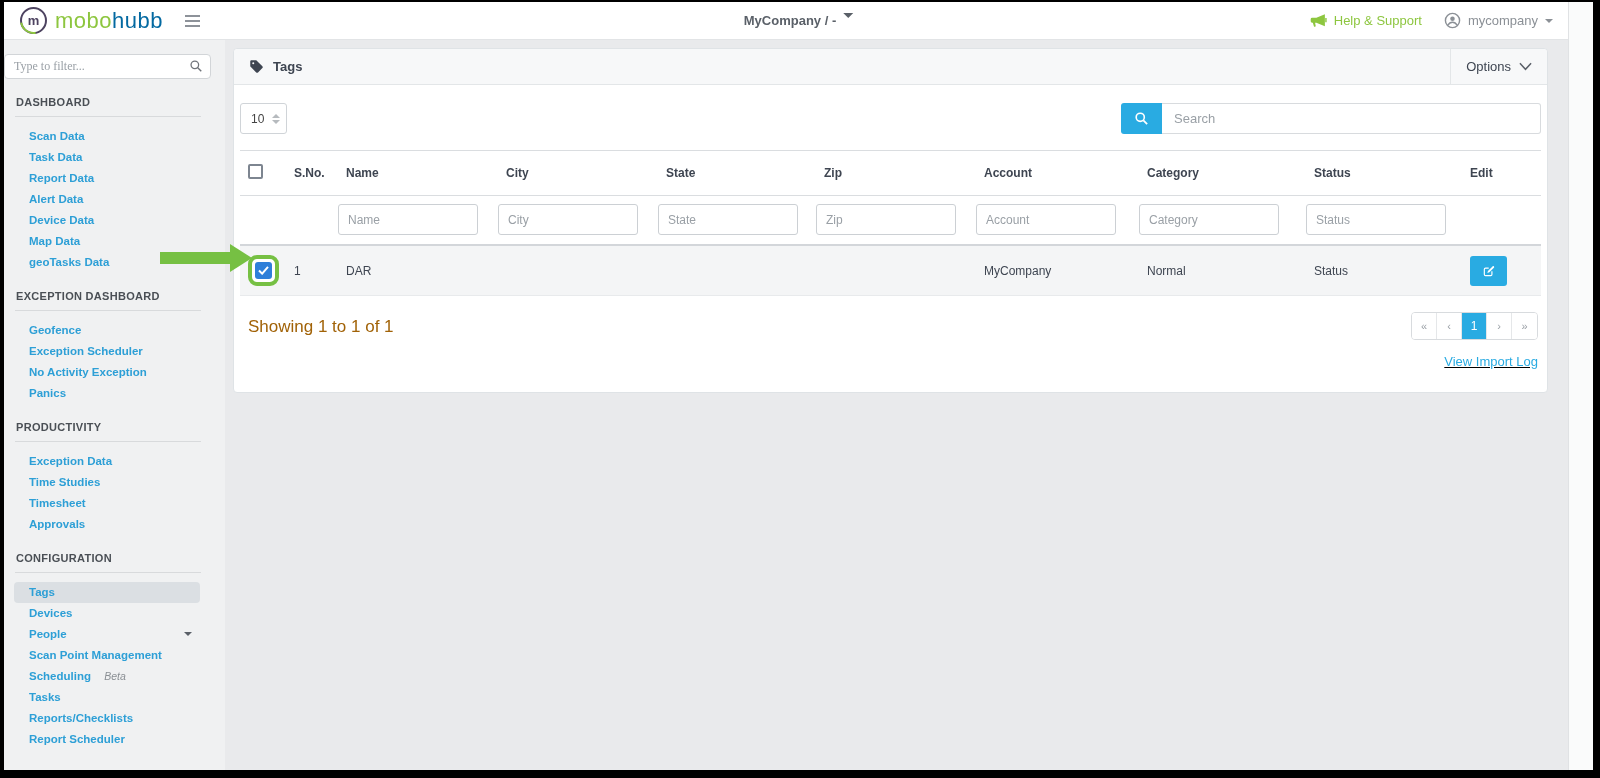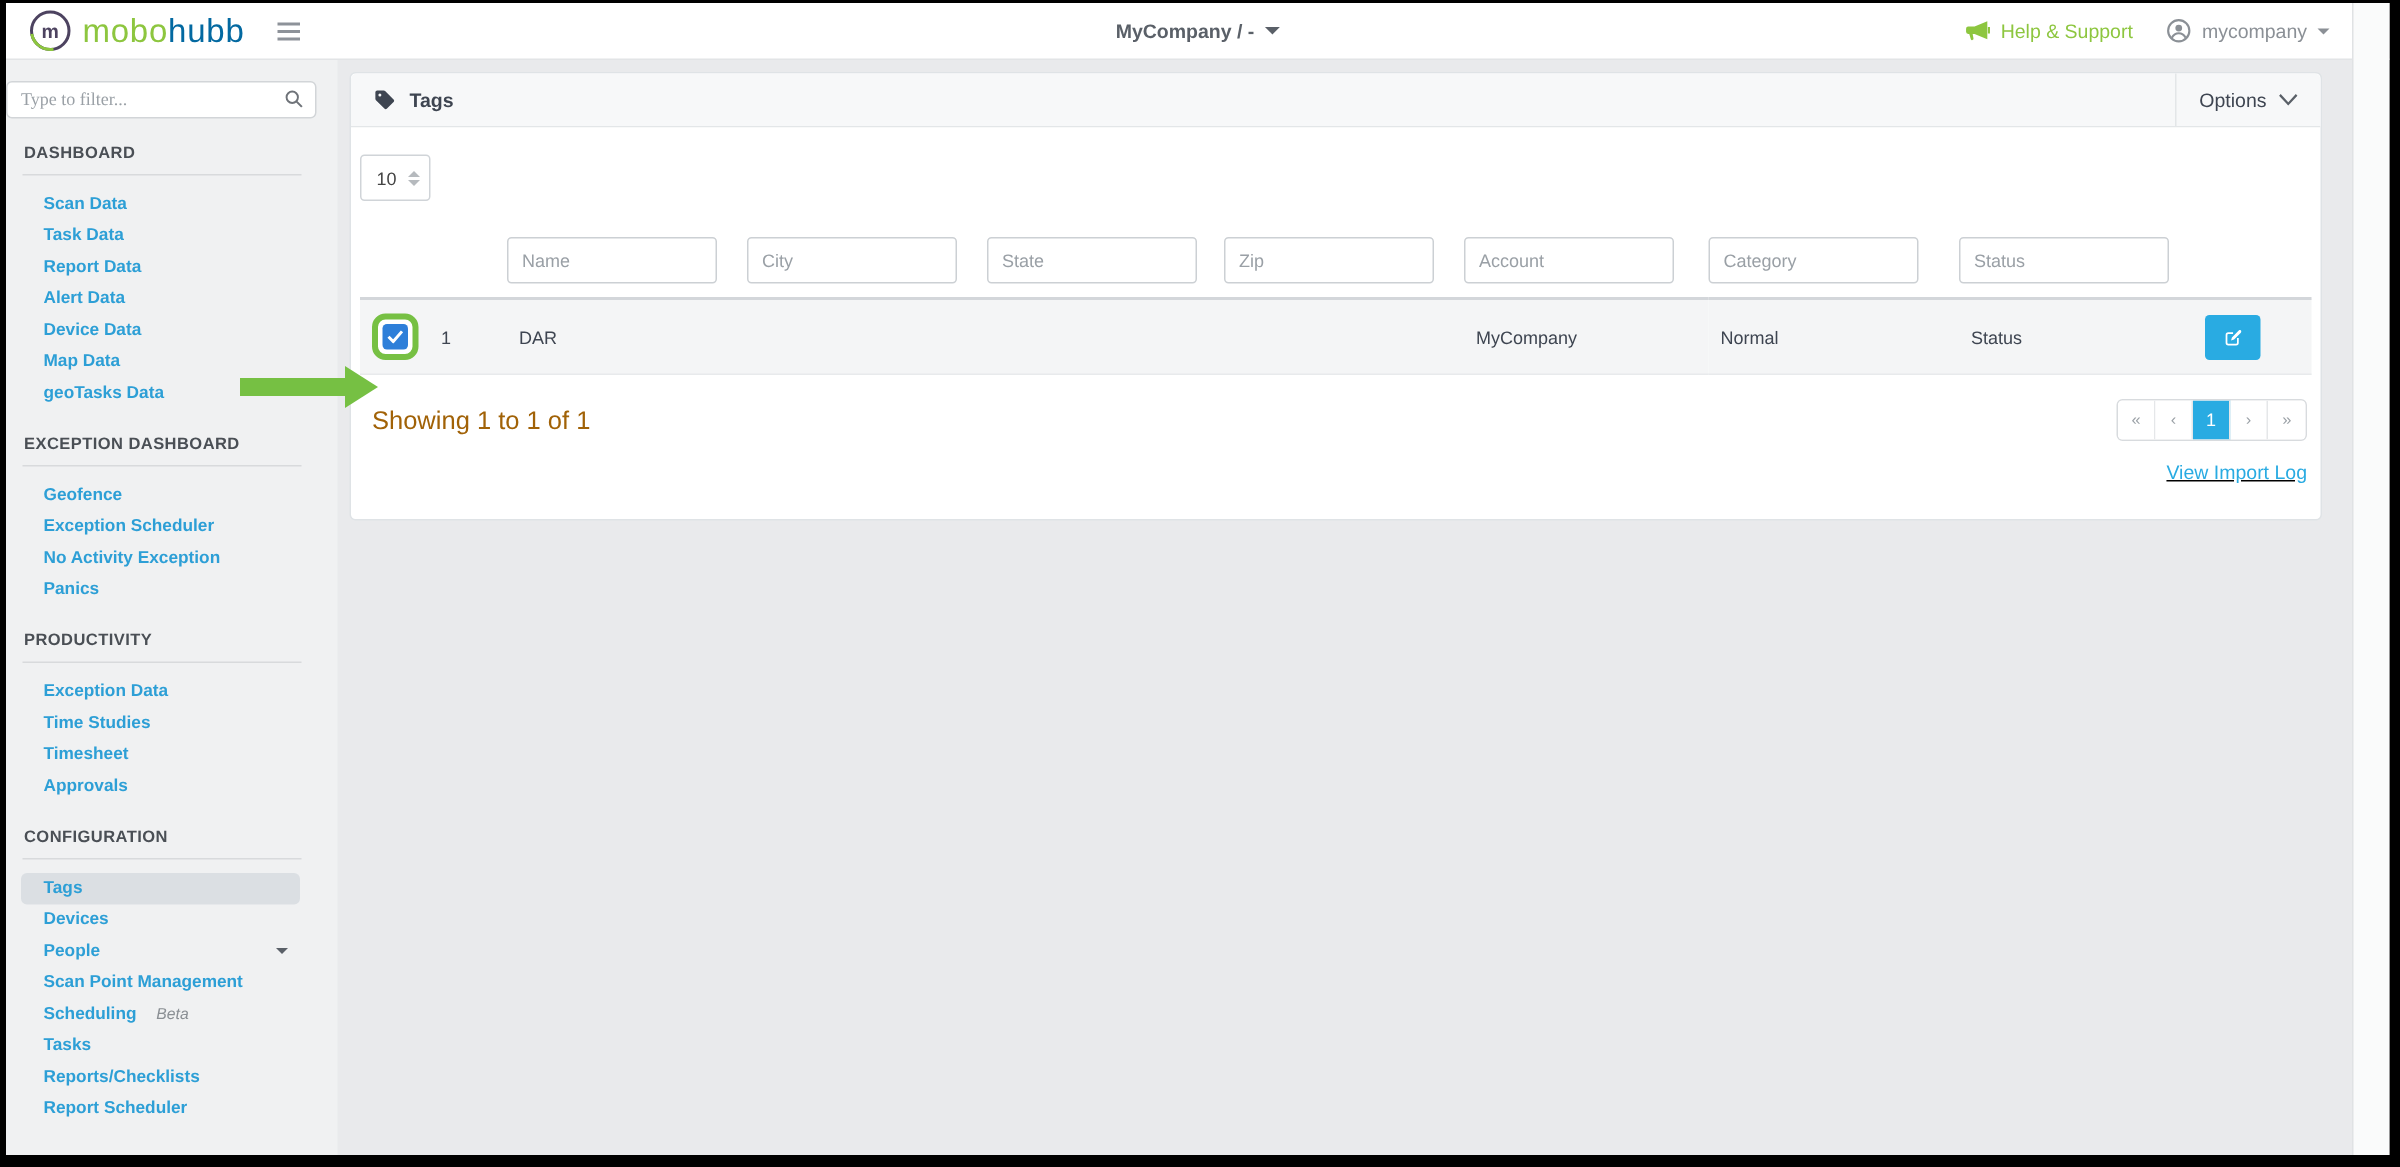--- a/index.html
+++ b/index.html
@@ -39,7 +39,7 @@
   .hamburger span { display: block; width: 15px; height: 2px; background: #8d9299; }
   .company-switch {
     position: absolute; left: 50%; transform: translateX(-50%);
-    display: flex; align-items: center; gap: 7px;
+    display: flex; gap: 7px;
     font-size: 13px; font-weight: 600; color: #5a6068; cursor: pointer;
   }
   .caret-down { width: 0; height: 0; border-left: 5px solid transparent; border-right: 5px solid transparent; border-top: 5px solid #5a6068; display: inline-block; }

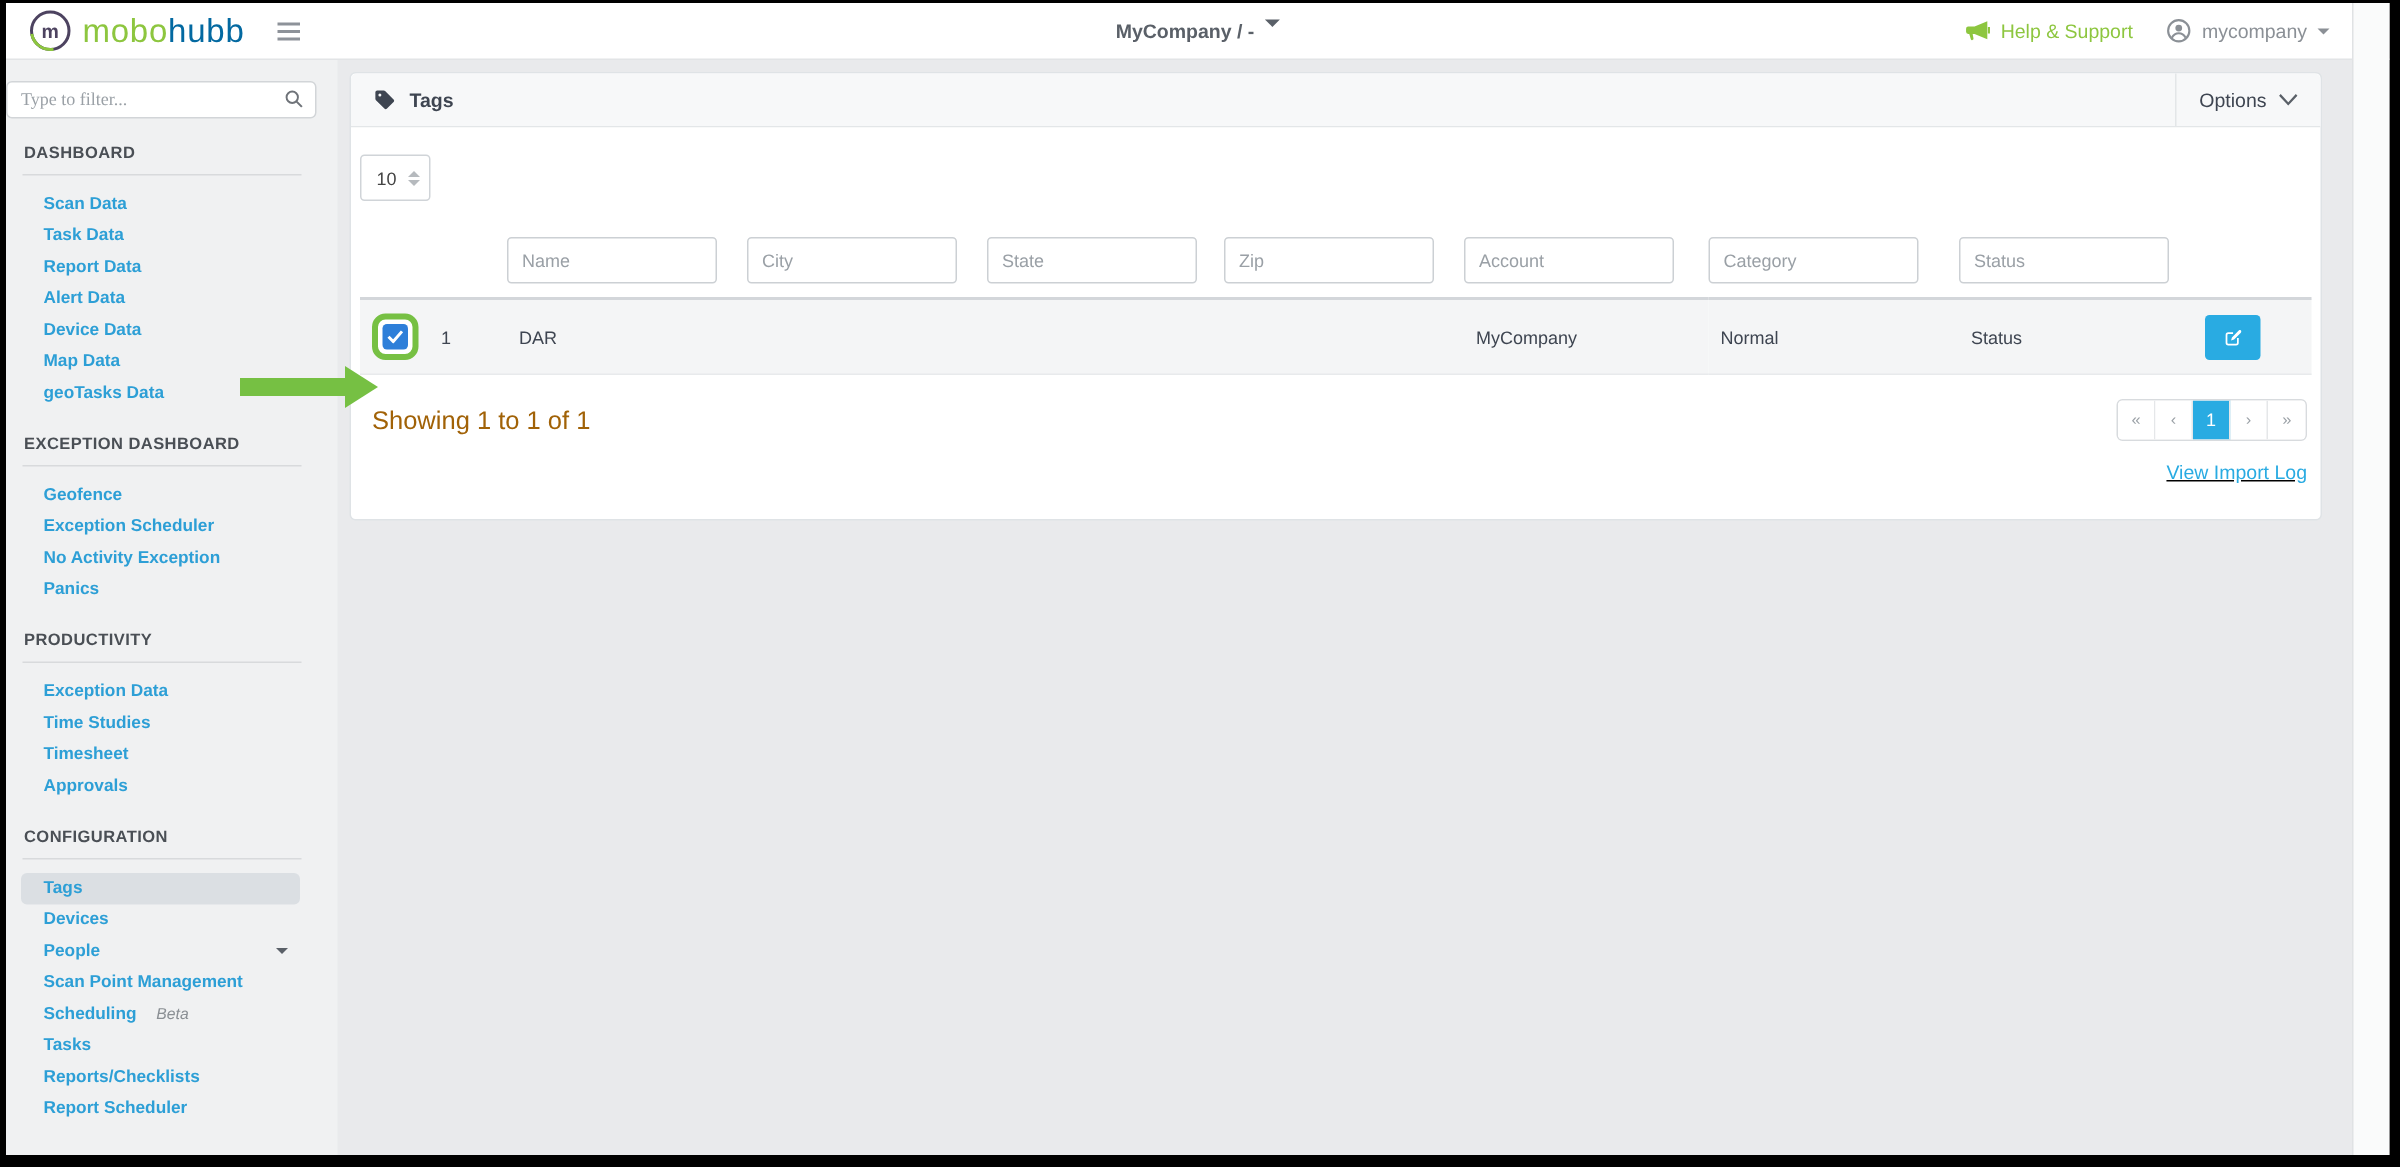--- a/index.html
+++ b/index.html
@@ -302,6 +302,15 @@
                 <i class="dn"></i>
               </span>
           </div>
+          <div class="search-group">
+            <button class="search-btn">
+              <svg width="15" height="15" viewBox="0 0 24 24">
+                <circle cx="10" cy="10" r="6.5" fill="none" stroke="#fff" stroke-width="2.6"></circle>
+                <path d="M15 15 L21 21" stroke="#fff" stroke-width="2.8"></path>
+              </svg>
+            </button>
+            <input class="search-input" type="text" placeholder="Search" style="">
+          </div>
         </div>
 
         <table class="data-table">

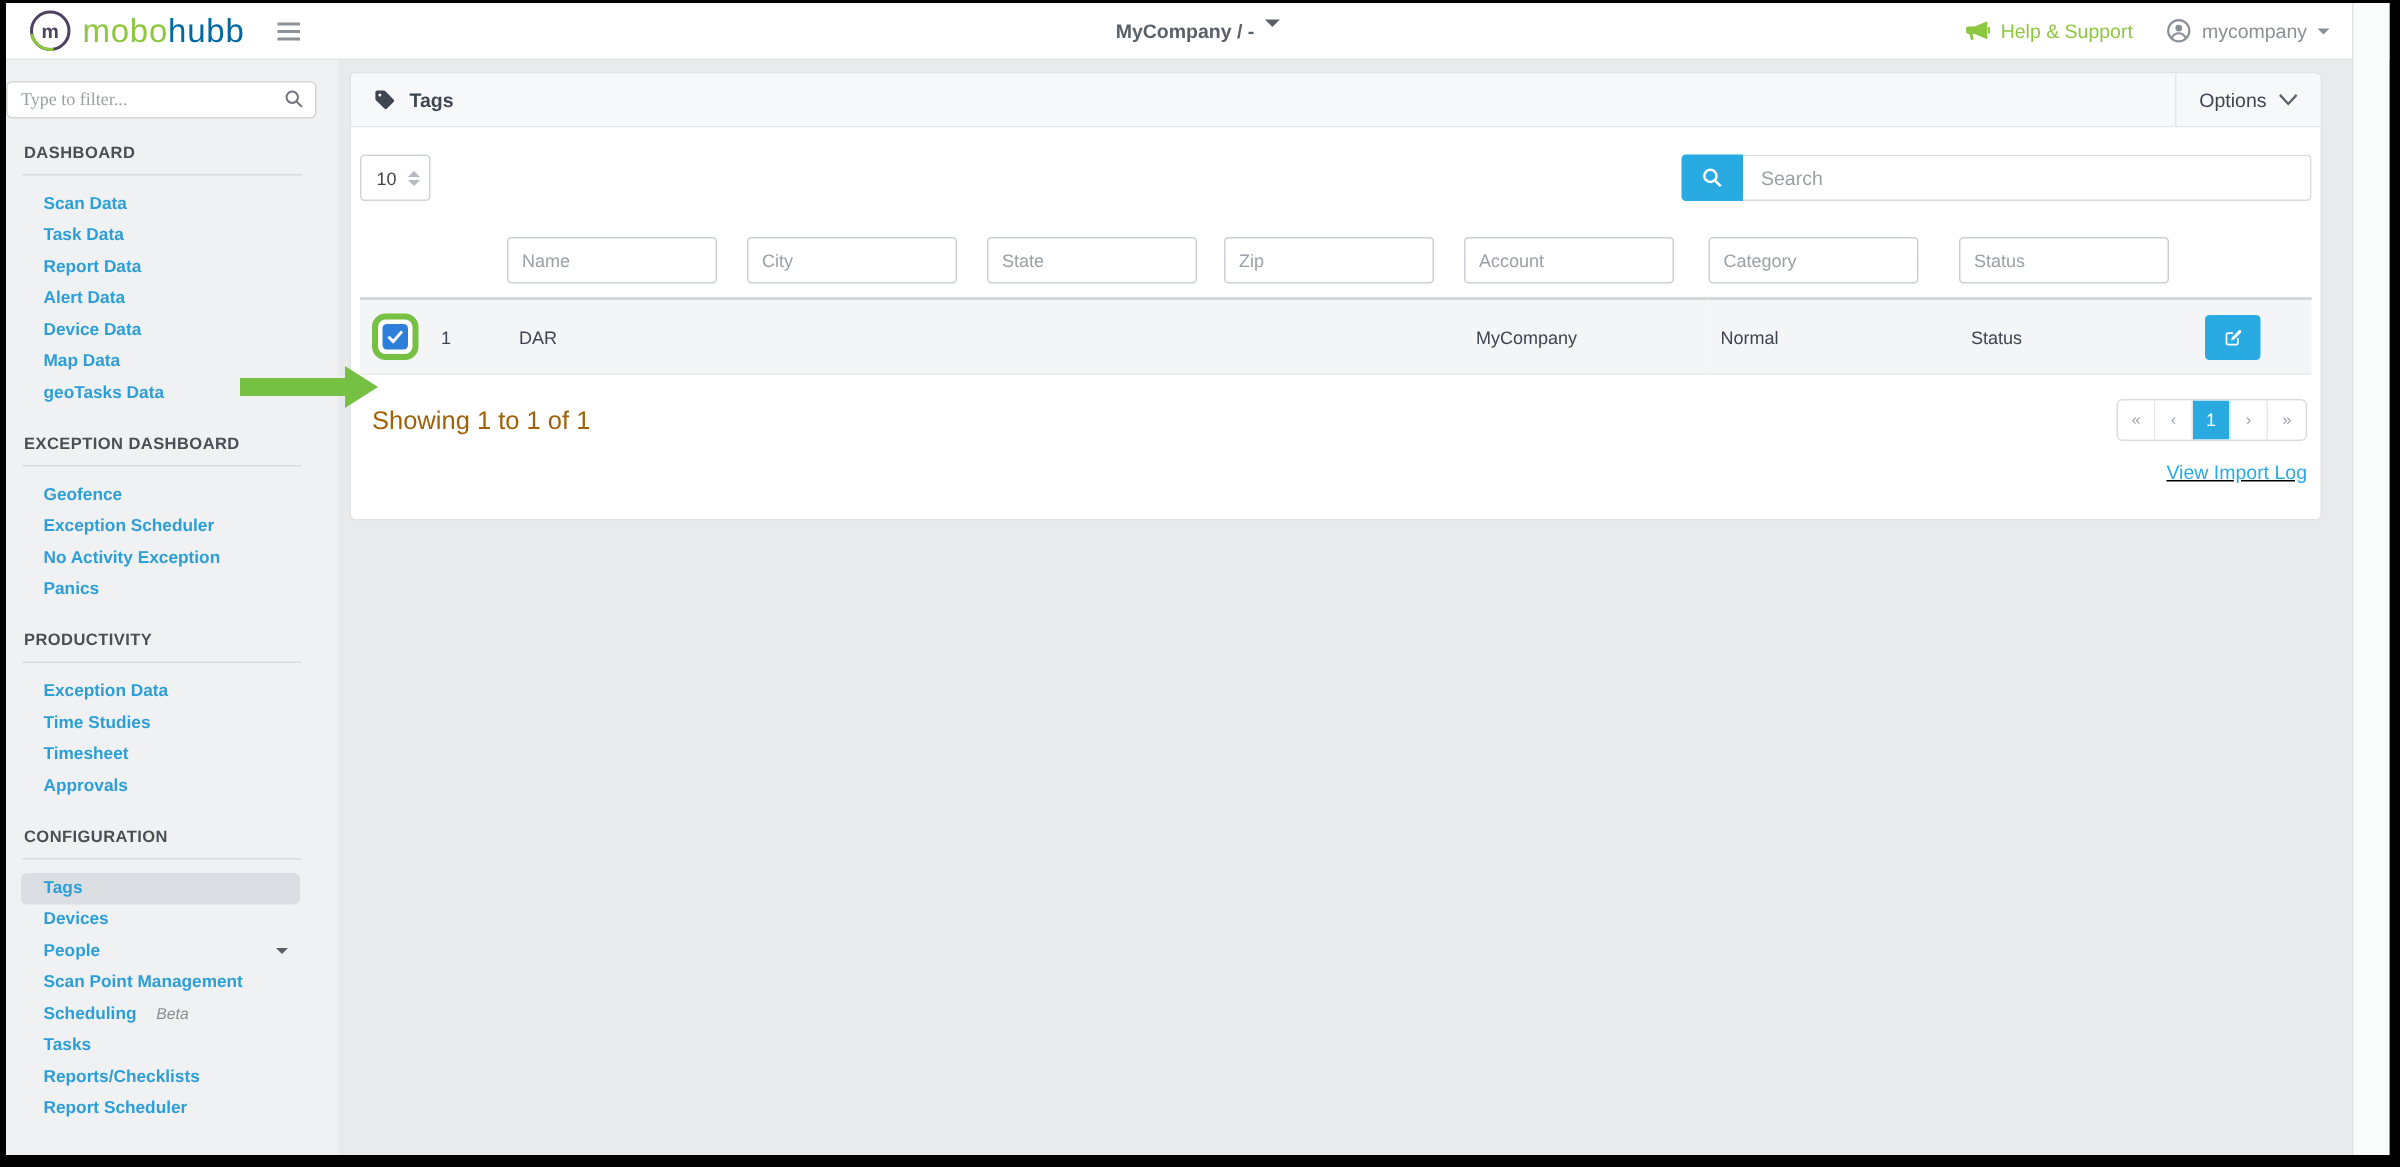--- a/index.html
+++ b/index.html
@@ -327,6 +327,20 @@
               <col>
           </colgroup>
           <thead>
+            <tr>
+              <th>
+                <span class="checkbox"></span>
+              </th>
+              <th>S.No.</th>
+              <th>Name</th>
+              <th>City</th>
+              <th>State</th>
+              <th>Zip</th>
+              <th>Account</th>
+              <th>Category</th>
+              <th>Status</th>
+              <th>Edit</th>
+            </tr>
             <tr class="filter-row">
               <td></td>
               <td></td>

